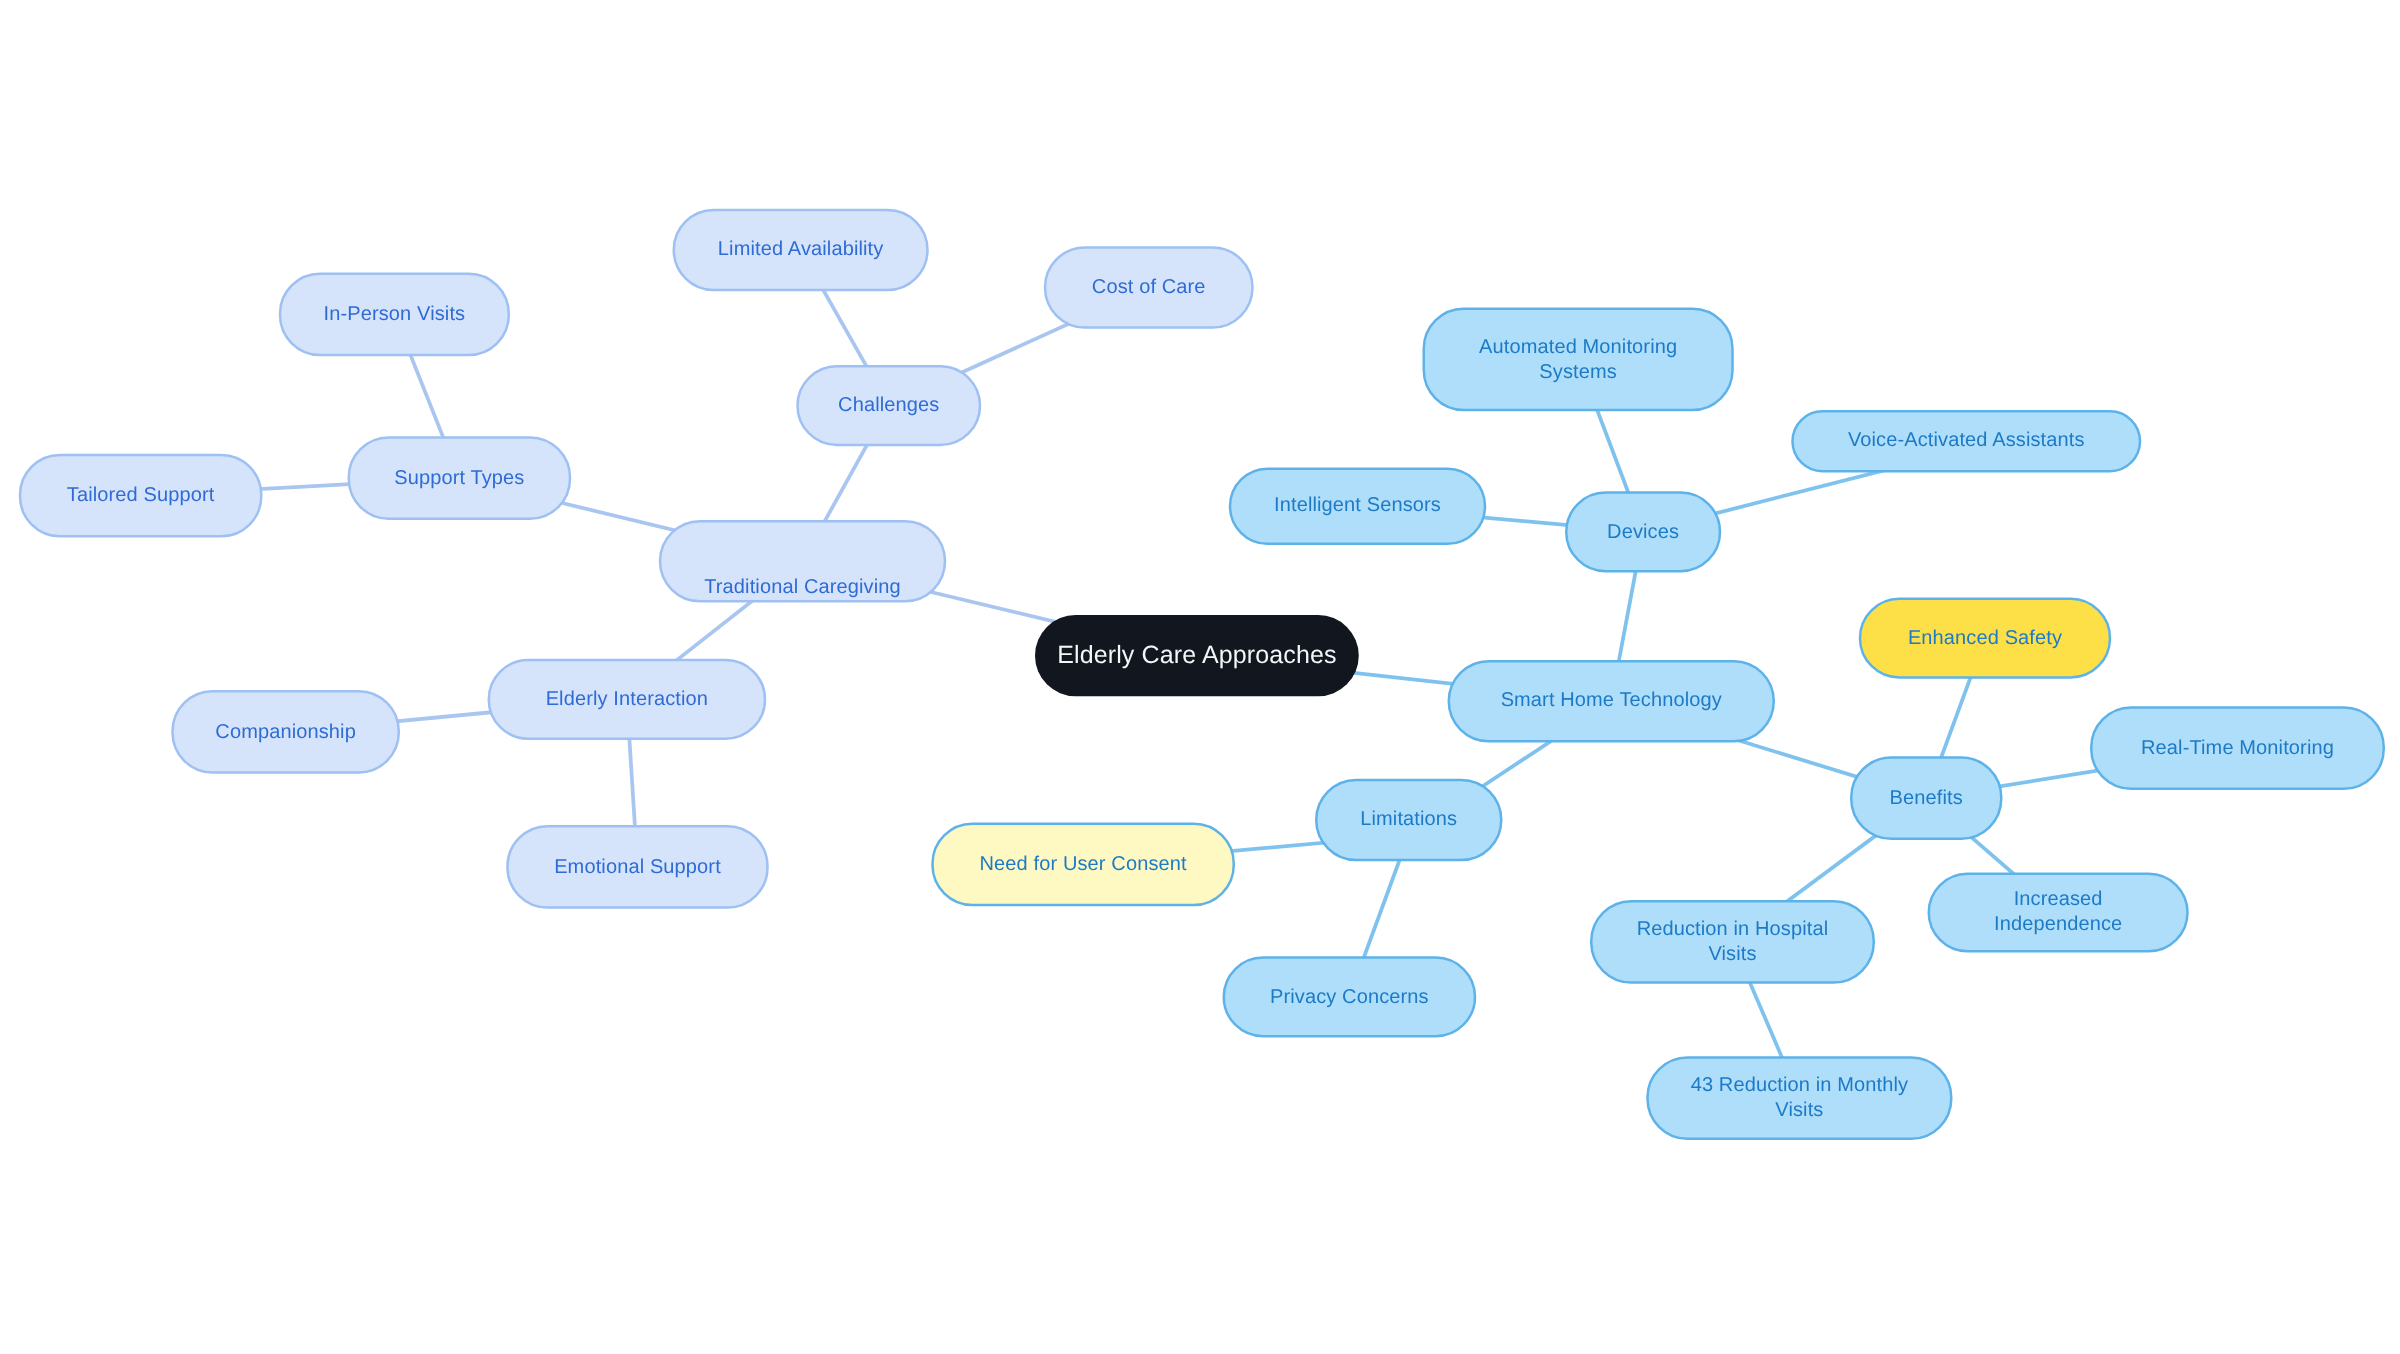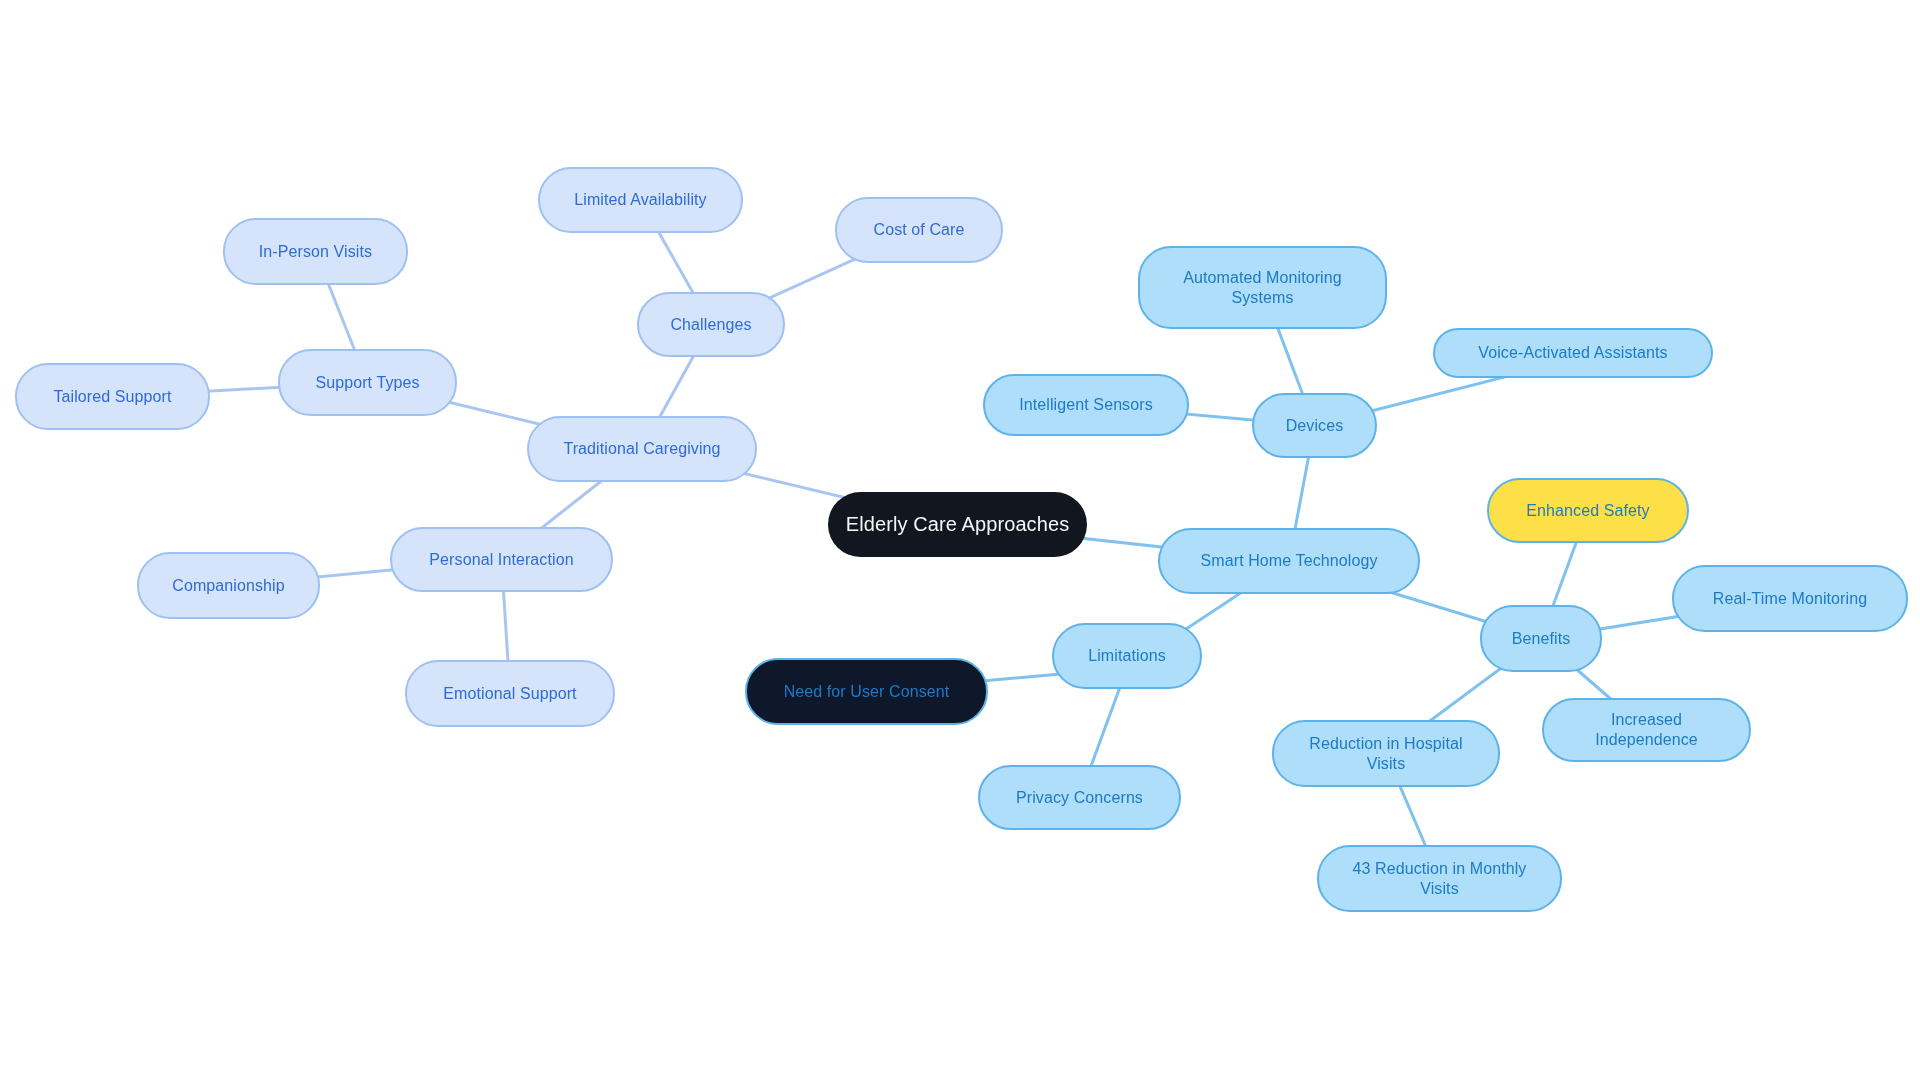--- a/index.html
+++ b/index.html
@@ -91,7 +91,7 @@
       <div class="node center" style="left: 828px; top: 492px; width: 259px; height: 65px; background: rgb(17, 22, 31); border-color: rgb(17, 22, 31); color: rgb(244, 246, 248);">
         <span class="label">Elderly Care Approaches</span>
       </div>
-      <div class="node left" style="left: 527px; top: 416px; width: 230px; height: 66px; background: rgb(213, 228, 251); border-color: rgb(159, 192, 242); color: rgb(46, 107, 213);">
+      <div class="node left" style="left: 527px; top: 416px; width: 230px; height: 66px; background: rgb(213, 228, 251); border-color: rgb(159, 192, 242); color: rgb(46, 107, 213); align-items: flex-end;">
         <span class="label">Traditional Caregiving</span>
       </div>
       <div class="node left" style="left: 278px; top: 349px; width: 179px; height: 67px; background: rgb(213, 228, 251); border-color: rgb(159, 192, 242); color: rgb(46, 107, 213);">

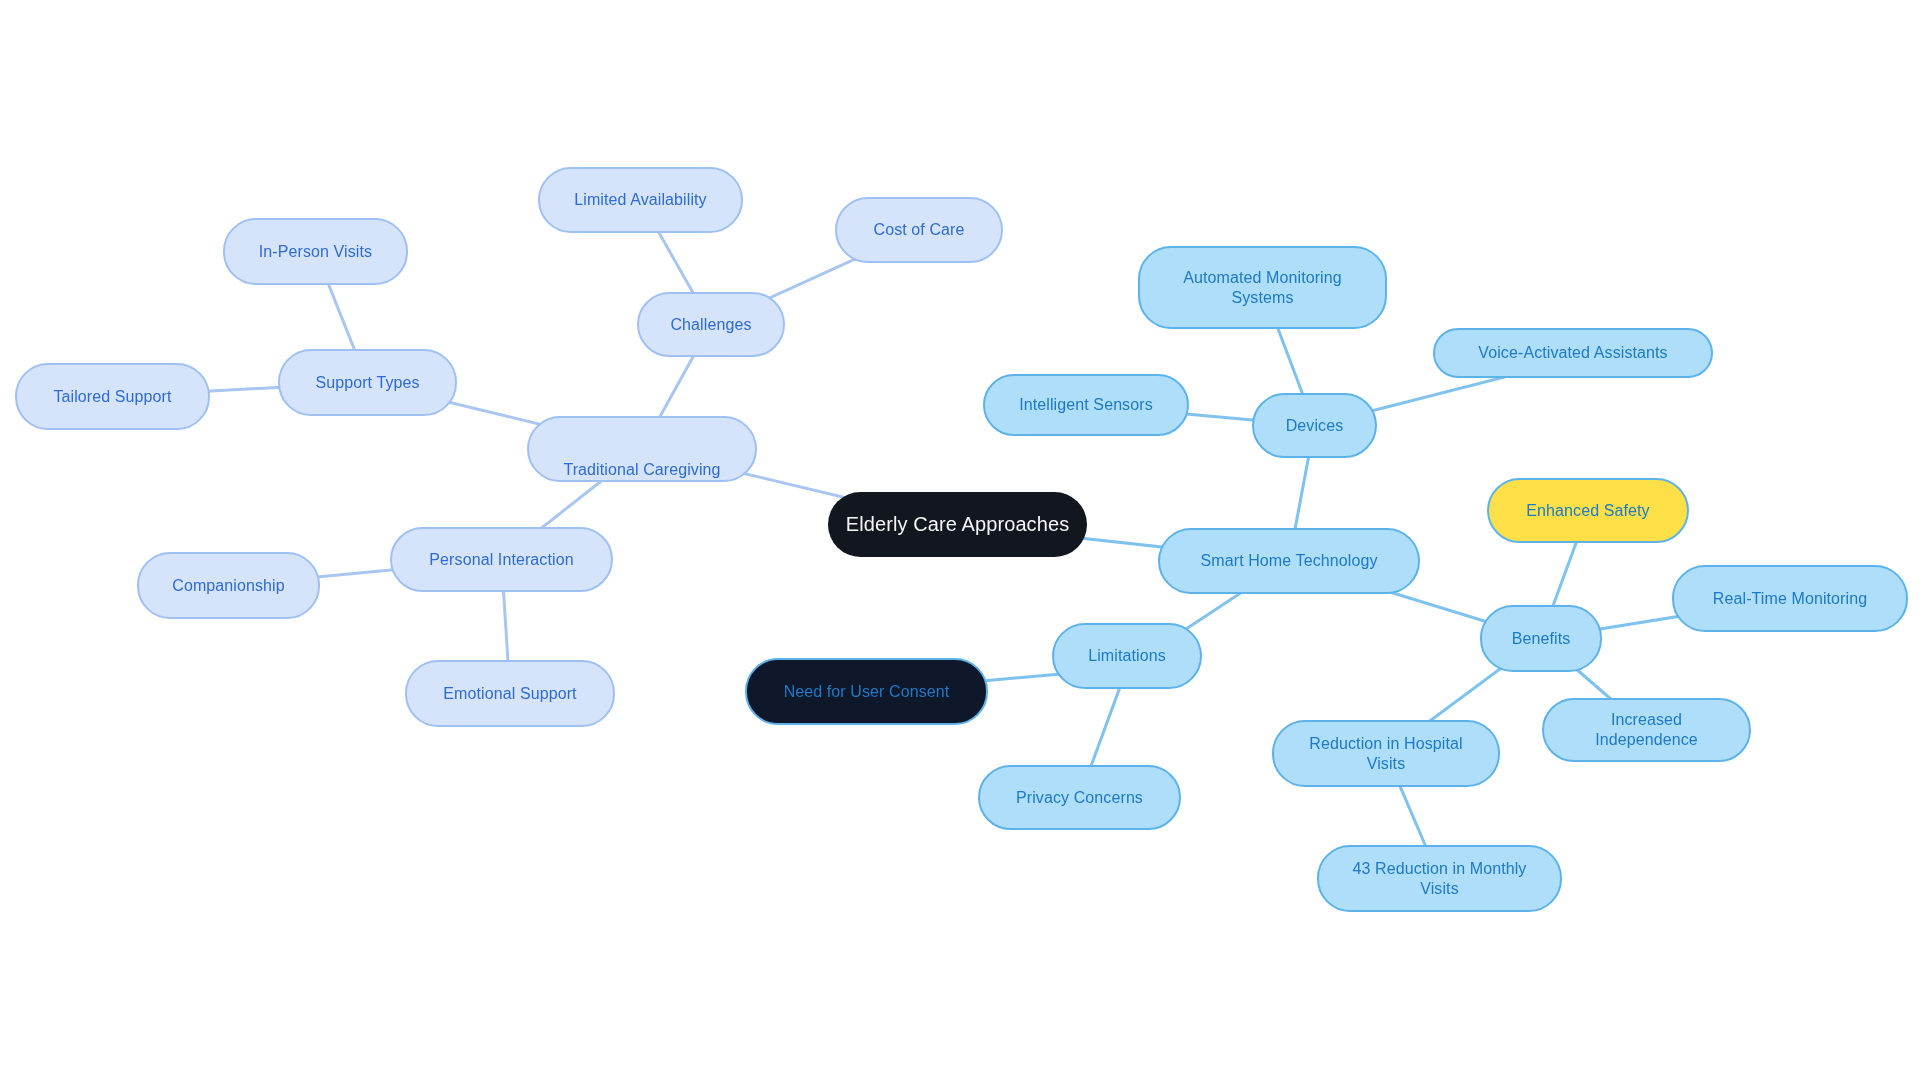--- a/index.html
+++ b/index.html
@@ -113,7 +113,7 @@
         <span class="label">Cost of Care</span>
       </div>
       <div class="node left" style="left: 390px; top: 527px; width: 223px; height: 65px; background: rgb(213, 228, 251); border-color: rgb(159, 192, 242); color: rgb(46, 107, 213);">
-        <span class="label">Personal Interaction</span>
+        <span class="label">Elderly Interaction</span>
       </div>
       <div class="node left" style="left: 405px; top: 660px; width: 210px; height: 67px; background: rgb(213, 228, 251); border-color: rgb(159, 192, 242); color: rgb(46, 107, 213);">
         <span class="label">Emotional Support</span>

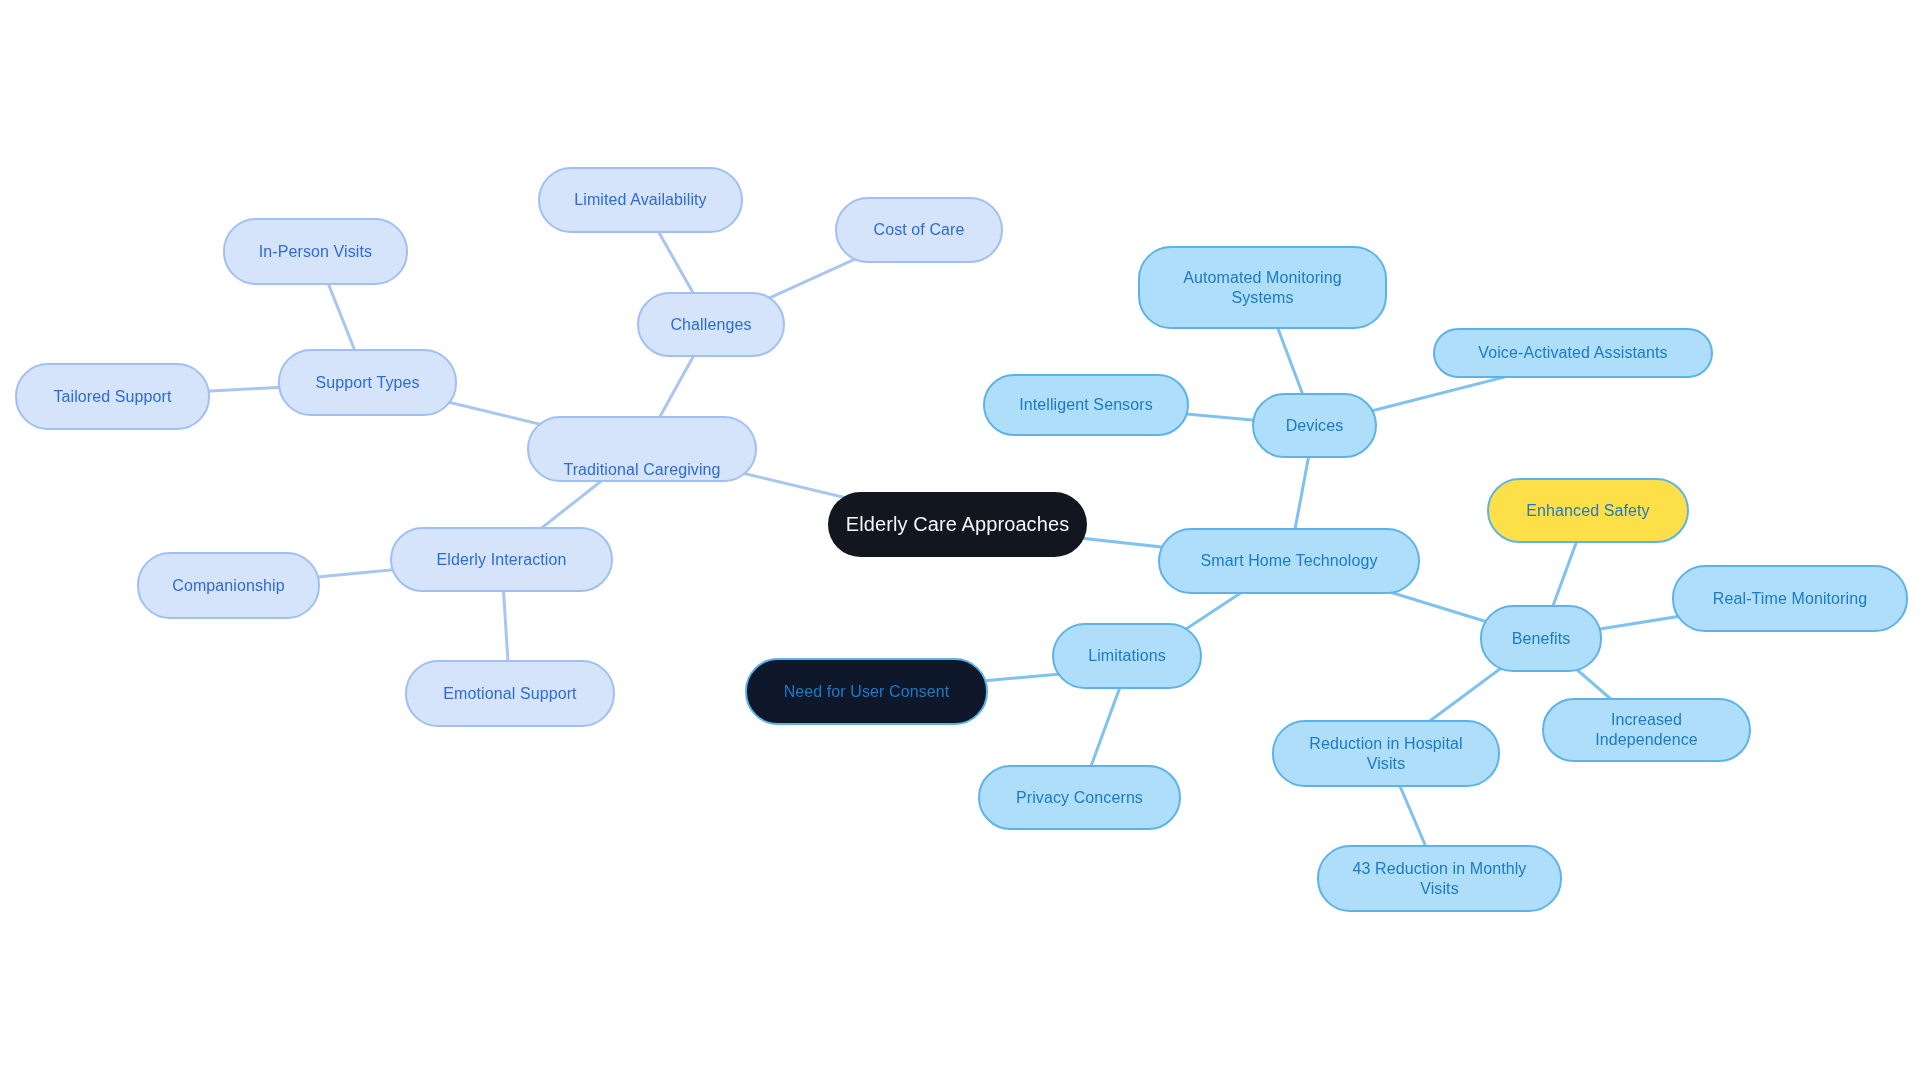--- a/index.html
+++ b/index.html
@@ -157,7 +157,7 @@
       <div class="node right" style="left: 1052px; top: 607px; width: 150px; height: 66px; background: rgb(174, 222, 249); border-color: rgb(93, 179, 233); color: rgb(29, 122, 198); margin-top: 16px;">
         <span class="label">Limitations</span>
       </div>
-      <div class="node right" style="left: 745px; top: 658px; width: 243px; height: 67px; background: #0f172a; border-color: rgb(93, 179, 233); color: rgb(29, 122, 198);">
+      <div class="node right" style="left: 745px; top: 658px; width: 243px; height: 67px; background: #fef9c3; border-color: rgb(93, 179, 233); color: rgb(29, 122, 198);">
         <span class="label">Need for User Consent</span>
       </div>
       <div class="node right" style="left: 978px; top: 765px; width: 203px; height: 65px; background: rgb(174, 222, 249); border-color: rgb(93, 179, 233); color: rgb(29, 122, 198);">

